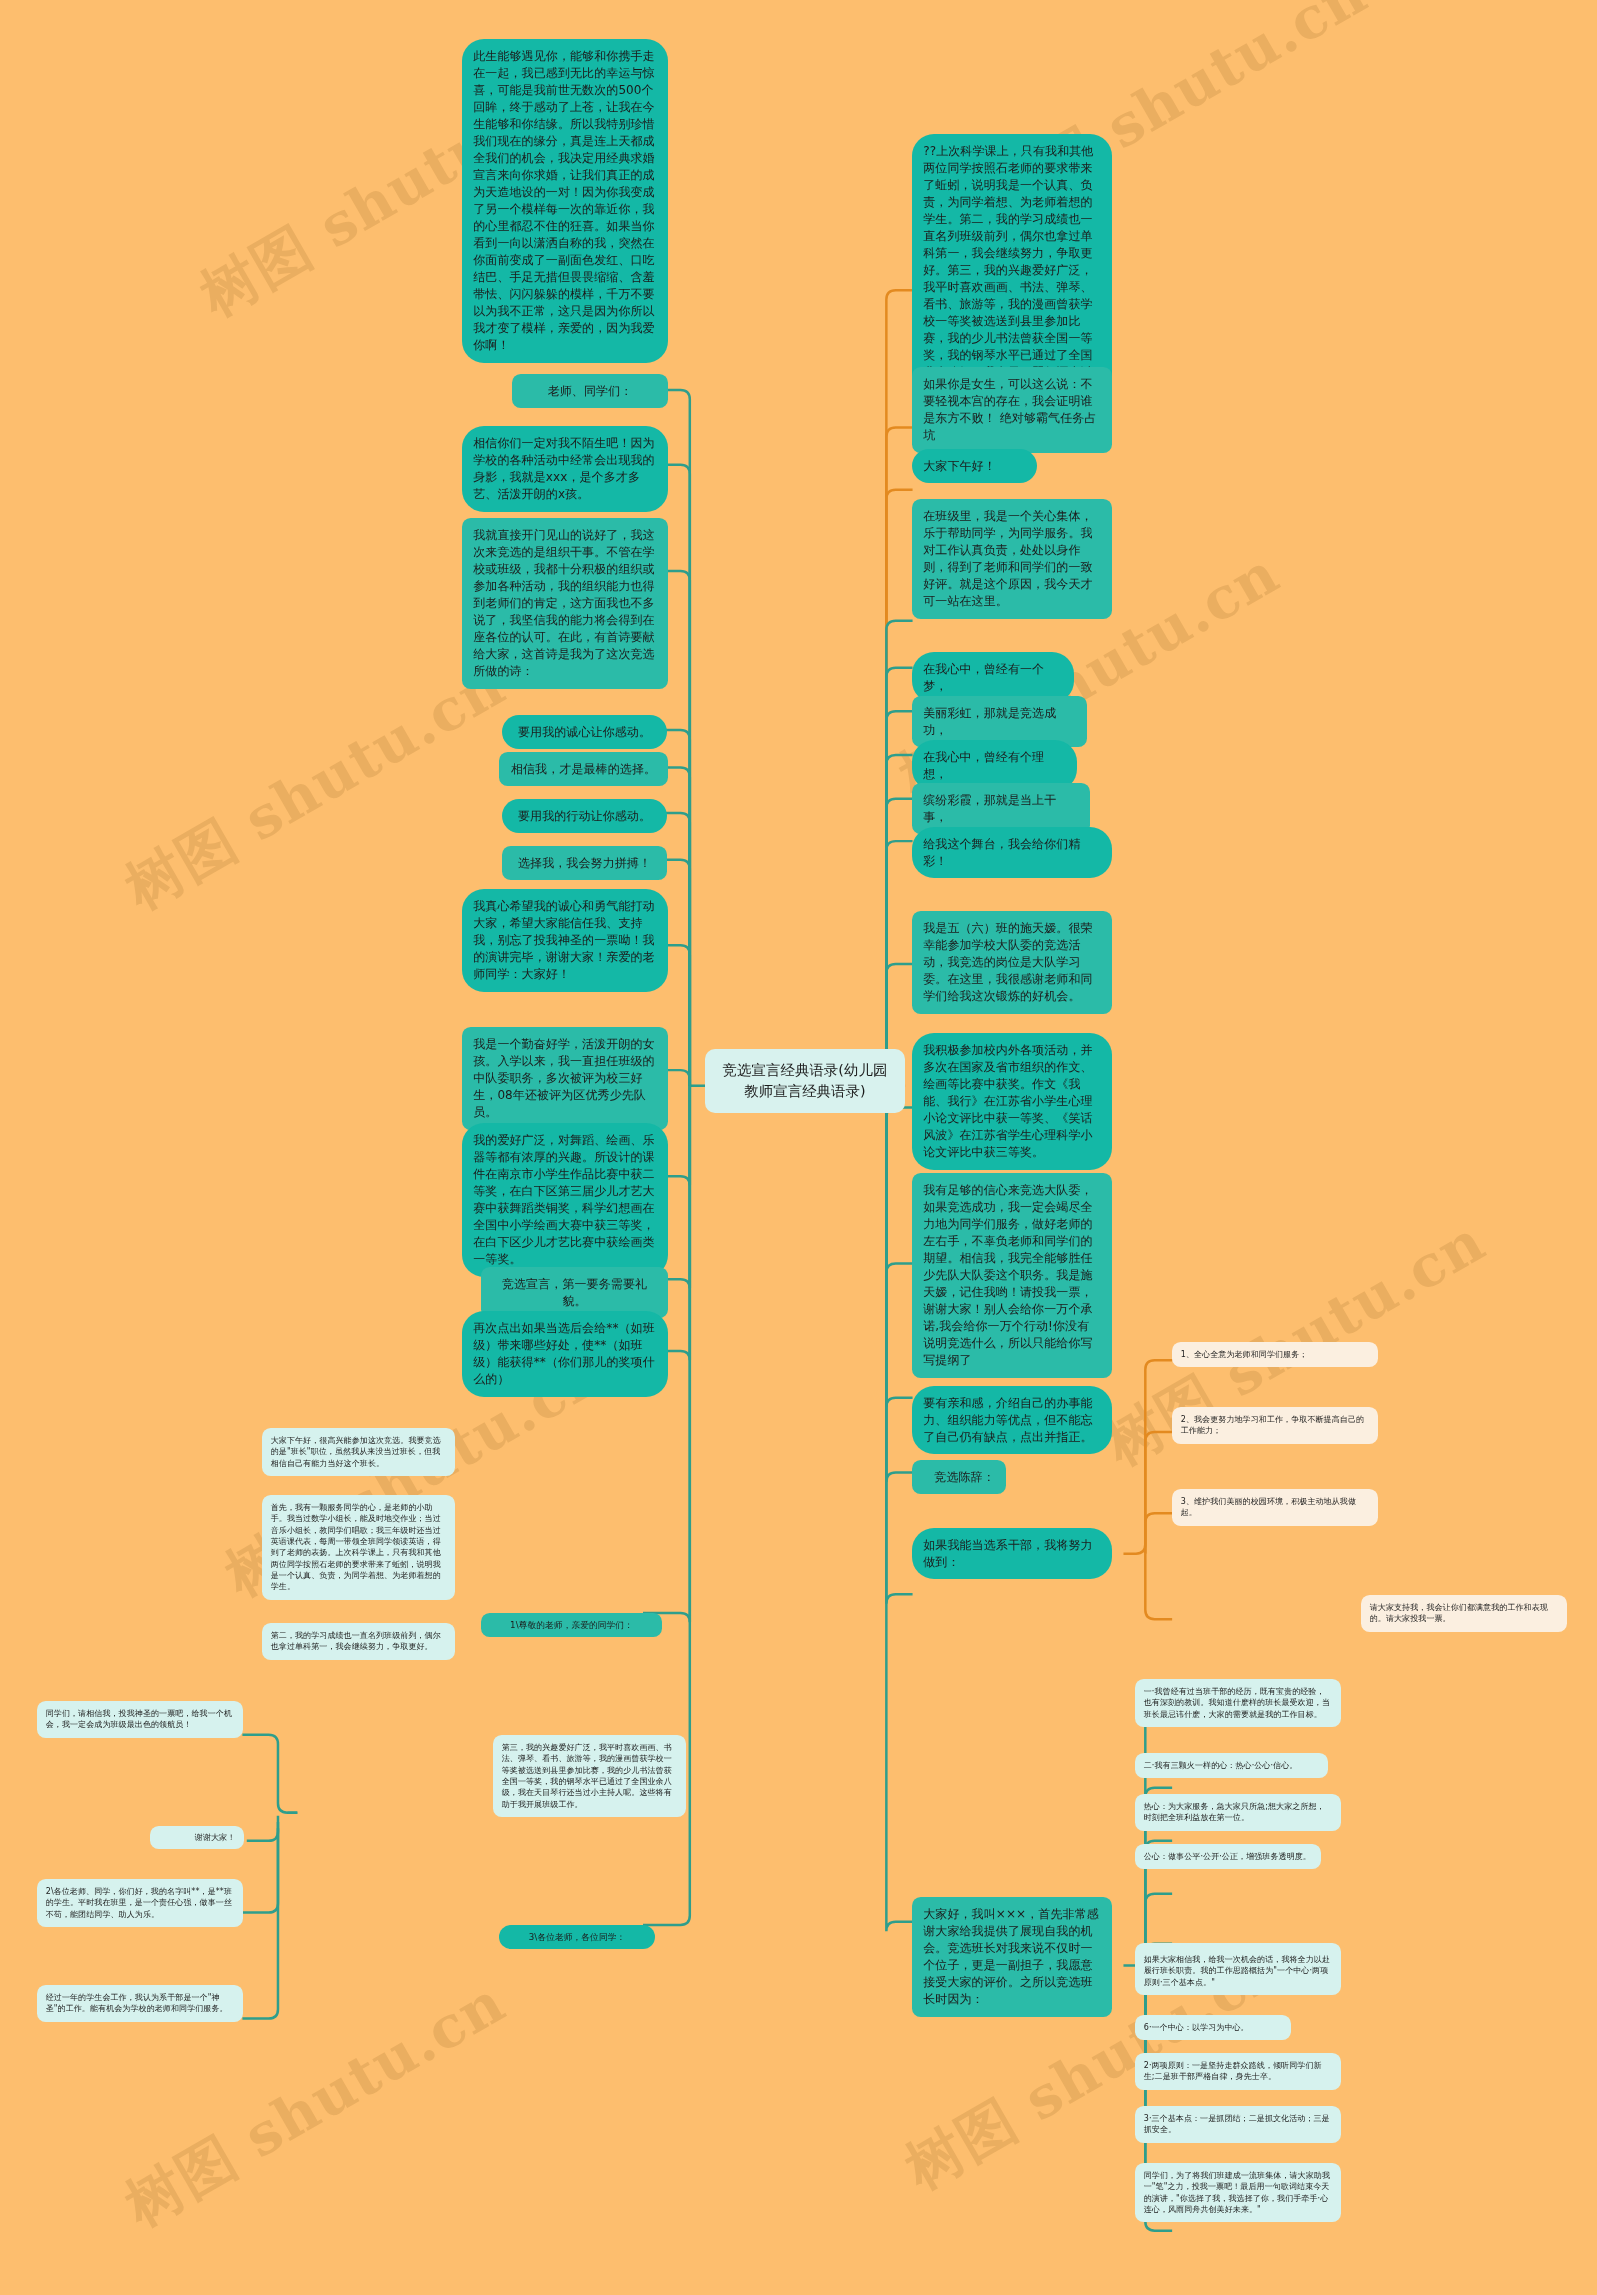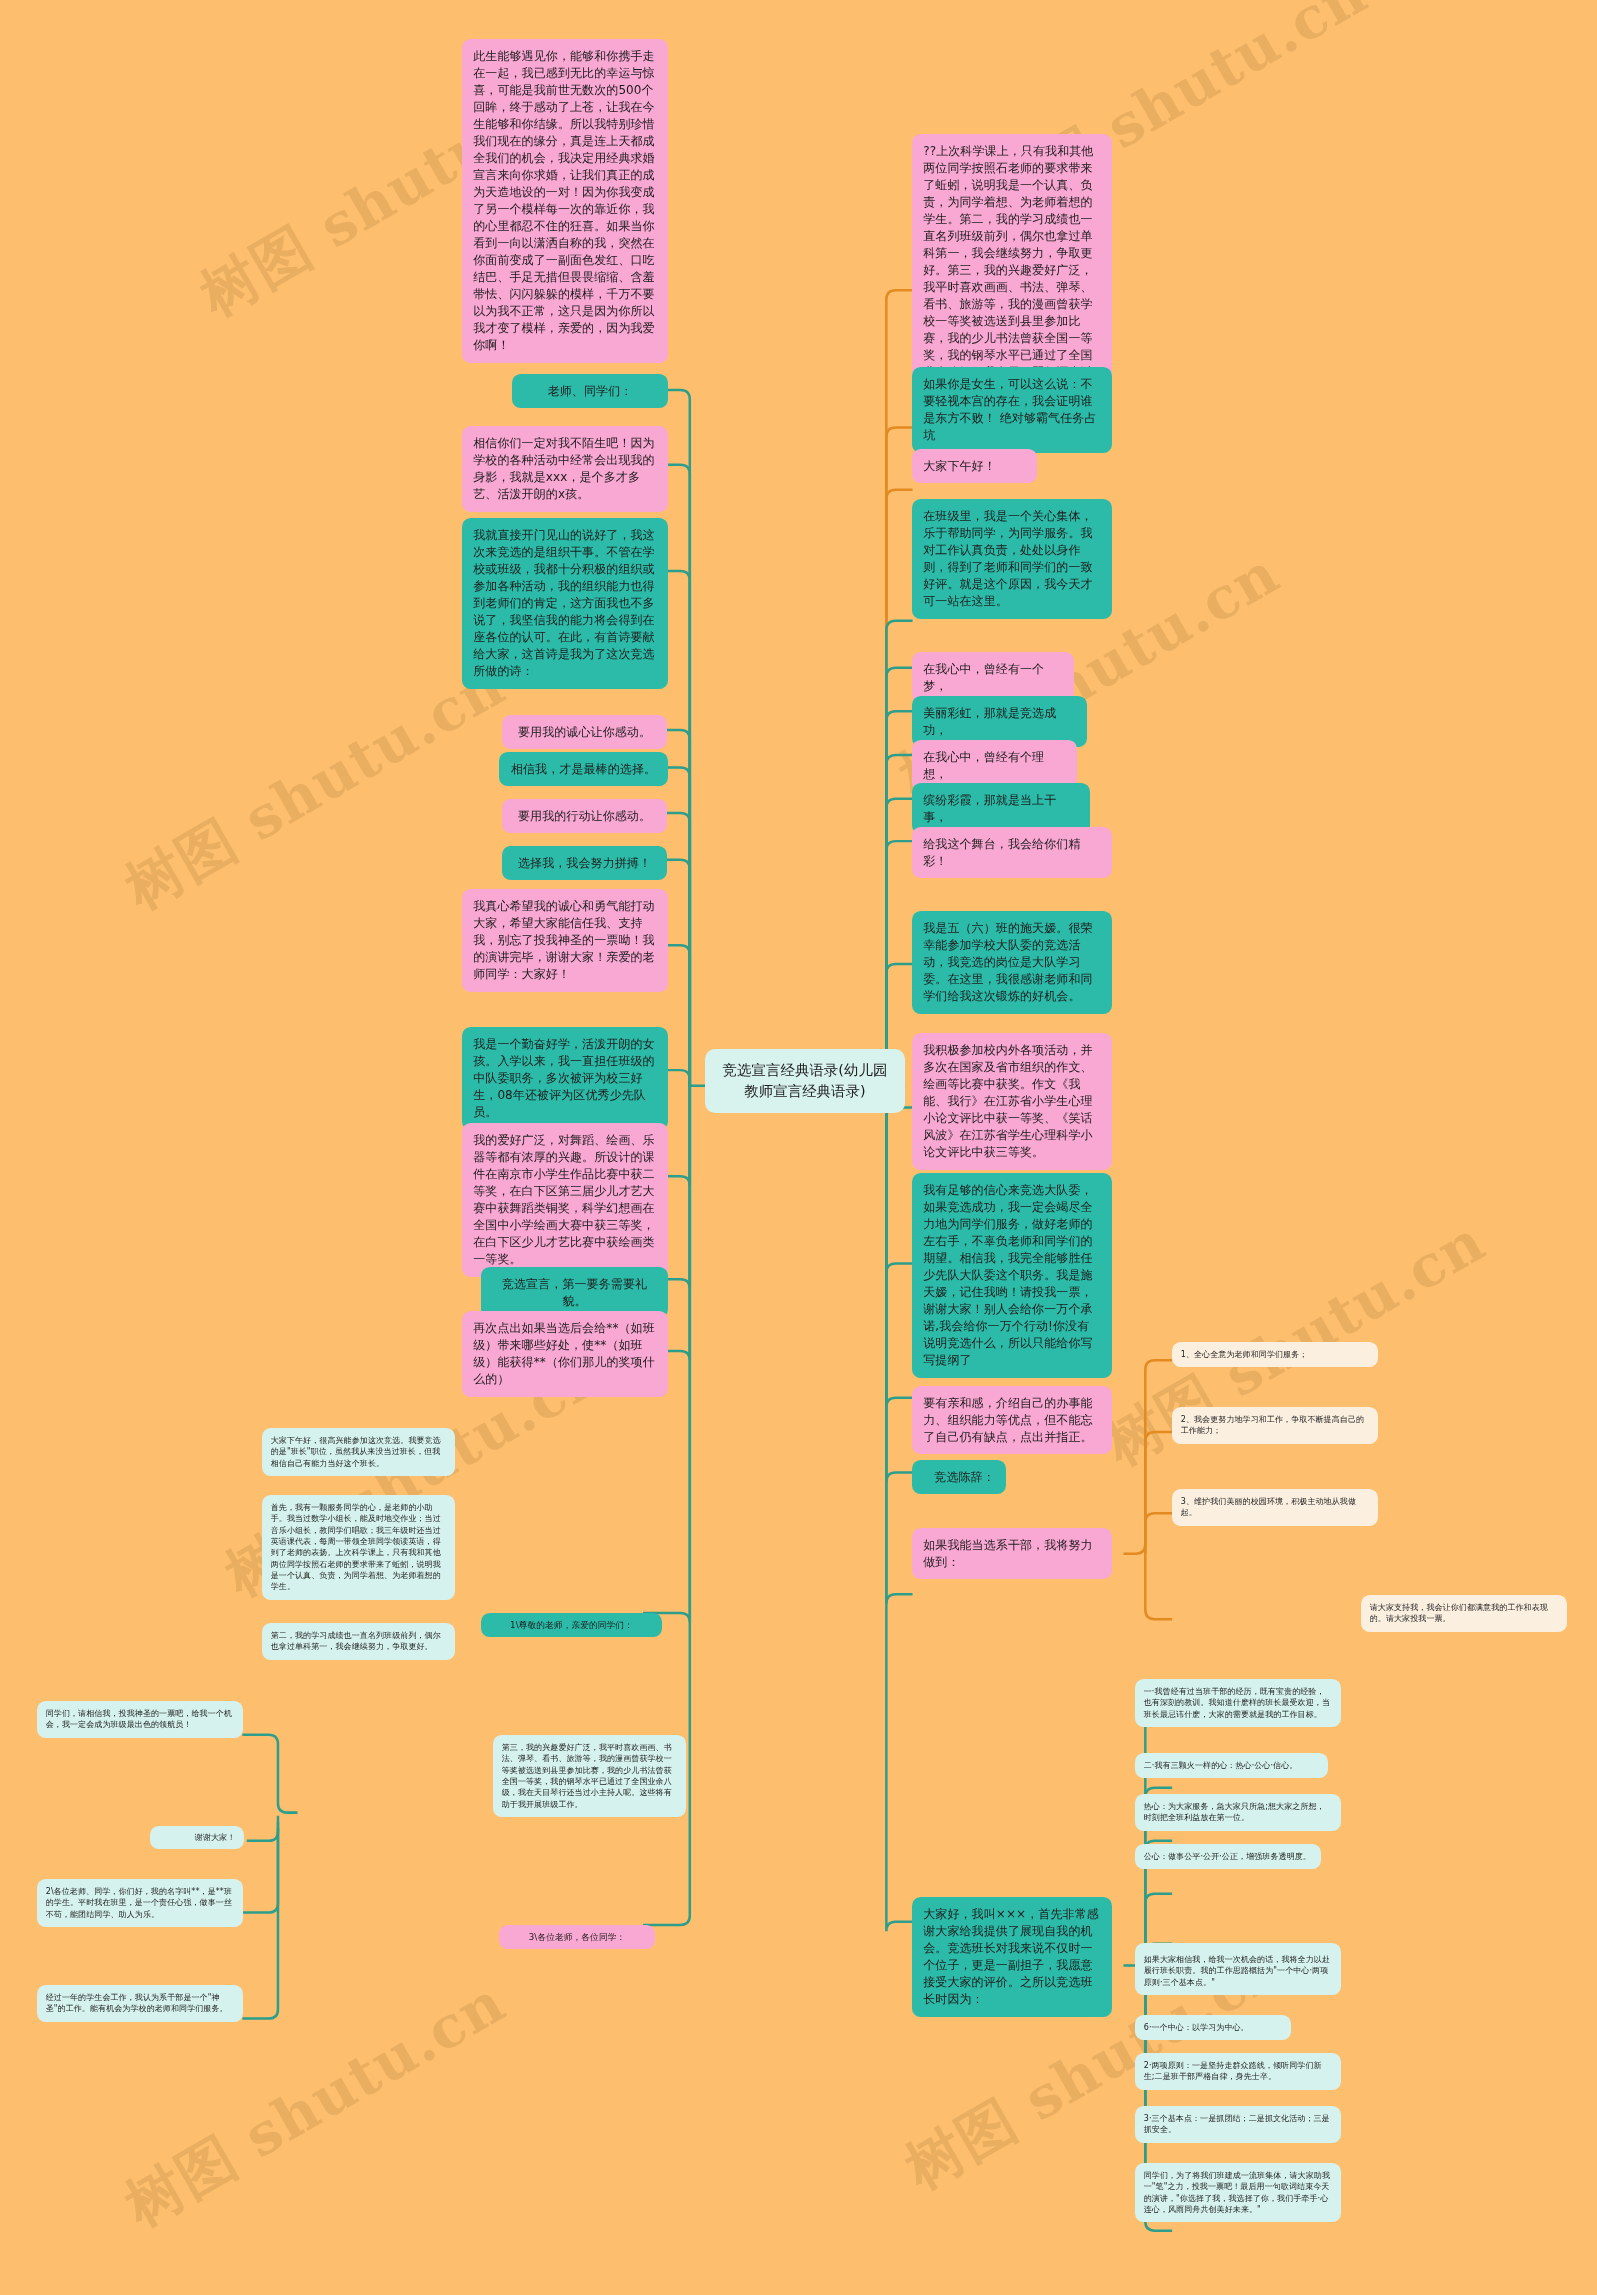--- a/index.html
+++ b/index.html
@@ -29,7 +29,7 @@
     letter-spacing:0.1px;
     word-break:break-all;
   }
-  .n-orange{background:#f9a8d4;}
+  .n-orange{background:#14b8a6;border-radius:22px;}
   .n-teal  {background:#2BBBA8;}
   .n-cyan  {background:#D6F2EE;}
   .n-cream {background:#FBEFE0;}

